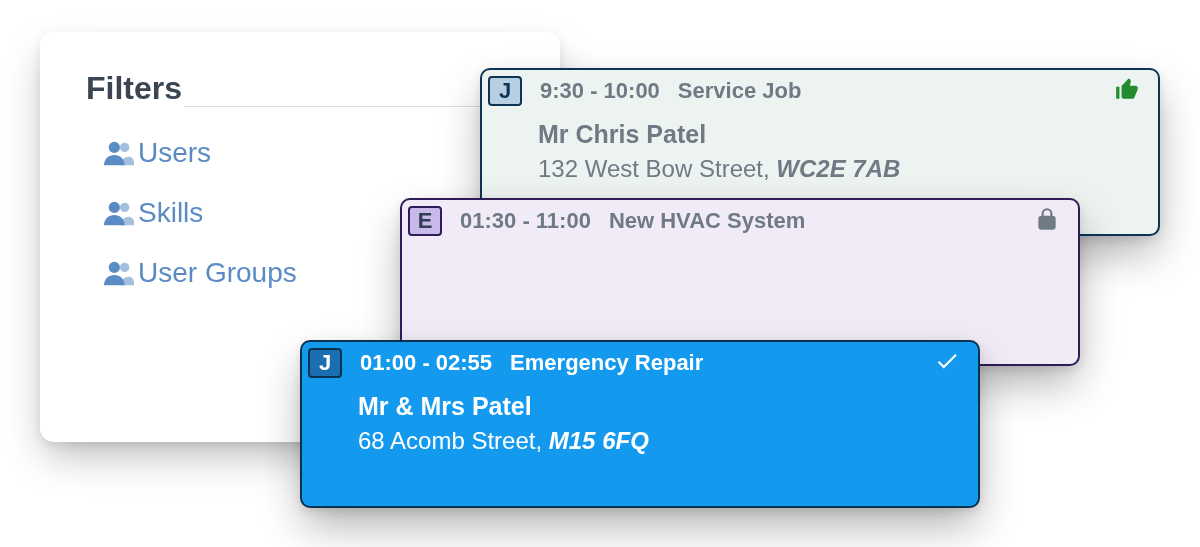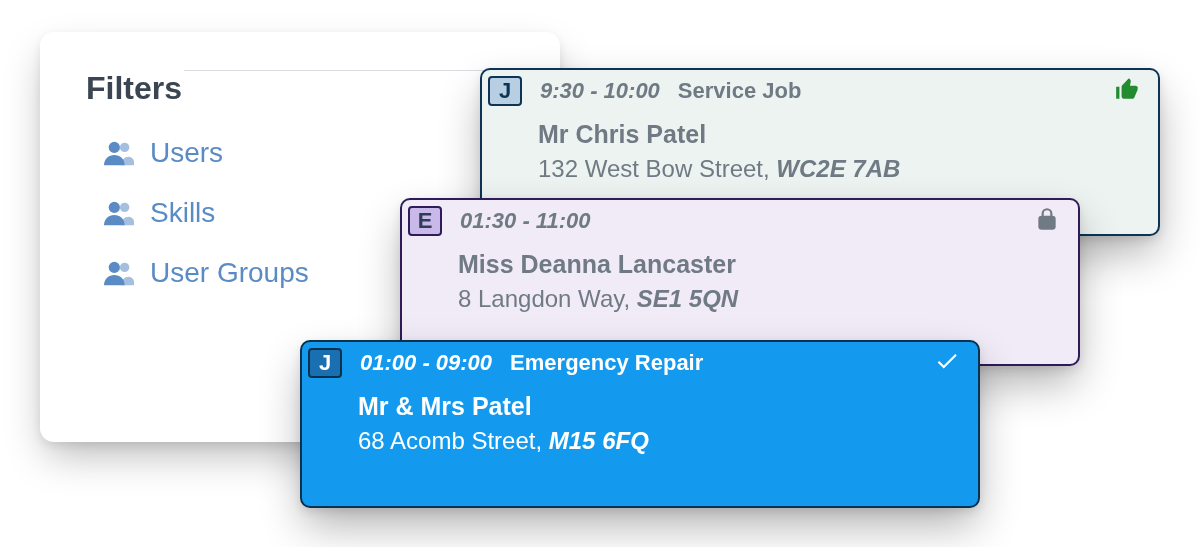--- a/index.html
+++ b/index.html
@@ -25,7 +25,7 @@
   }
   .filters-header {
     display: flex;
-    align-items: flex-start;
+    align-items: flex-end;
     gap: 2px;
     margin-bottom: 30px;
   }

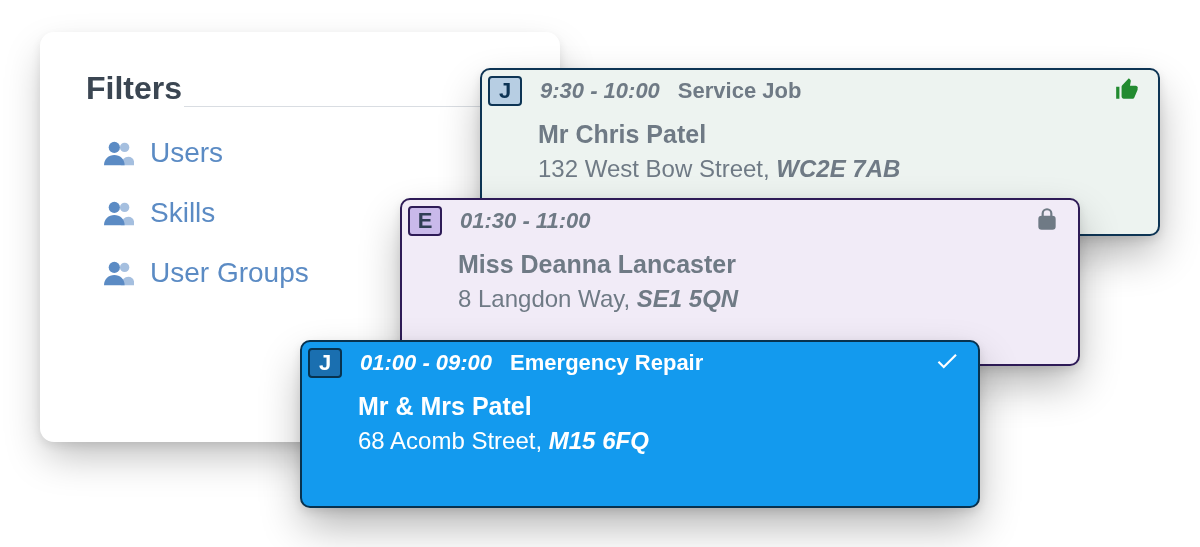--- a/index.html
+++ b/index.html
@@ -78,7 +78,7 @@
     font-weight: 700;
     line-height: 1;
   }
-  .card-time   { font-weight: 700; font-style: italic; }
+  .card-time   { font-weight: 700; }
   .card-title  { font-weight: 700; }
   .card-status {
     position: absolute;

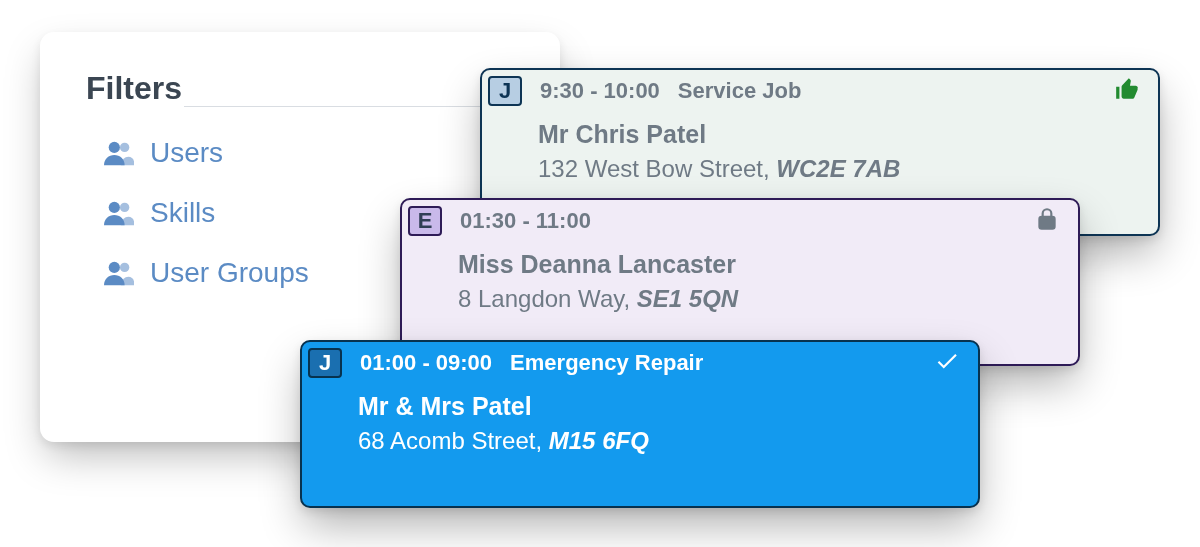--- a/index.html
+++ b/index.html
@@ -44,7 +44,7 @@
   .filter-item {
     display: flex;
     align-items: center;
-    gap: 16px;
+    gap: 4px;
     color: #5b8bc4;
     font-size: 28px;
     font-weight: 400;

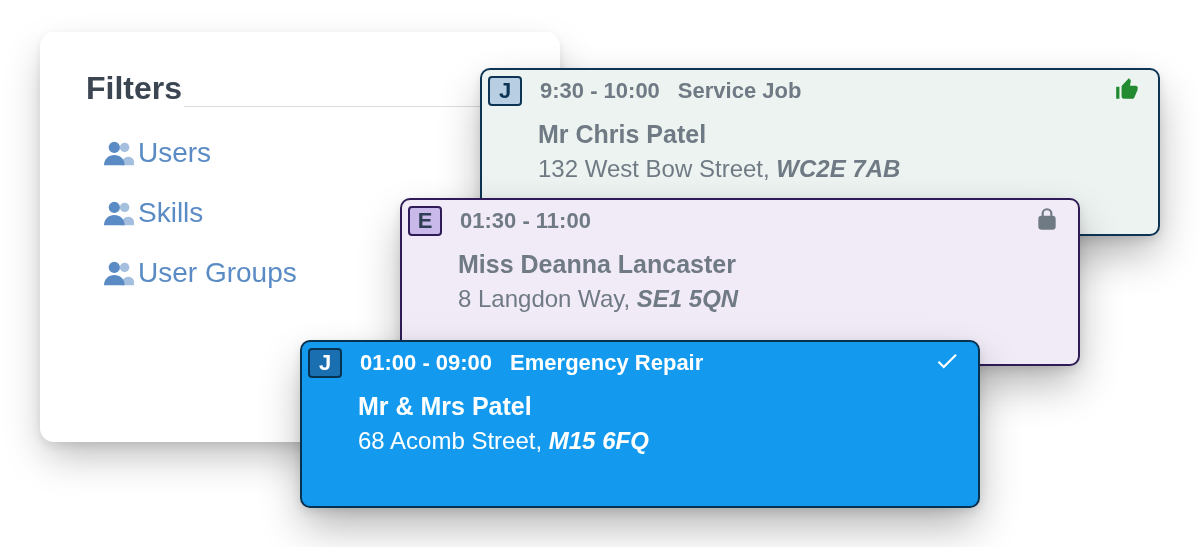--- a/index.html
+++ b/index.html
@@ -200,6 +200,7 @@
   <div class="card-header">
     <div class="card-badge">E</div>
     <div class="card-time">01:30 - 11:00</div>
+    <div class="card-title">New HVAC System</div>
     <span class="card-status">
       <svg viewBox="0 0 24 24" fill="#6f7a85">
           <path d="M17 9V7a5 5 0 0 0-10 0v2a3 3 0 0 0-3 3v7a3 3 0 0 0 3 3h10a3 3 0 0 0 3-3v-7a3 3 0 0 0-3-3zm-8-2a3 3 0 1 1 6 0v2H9z"></path>

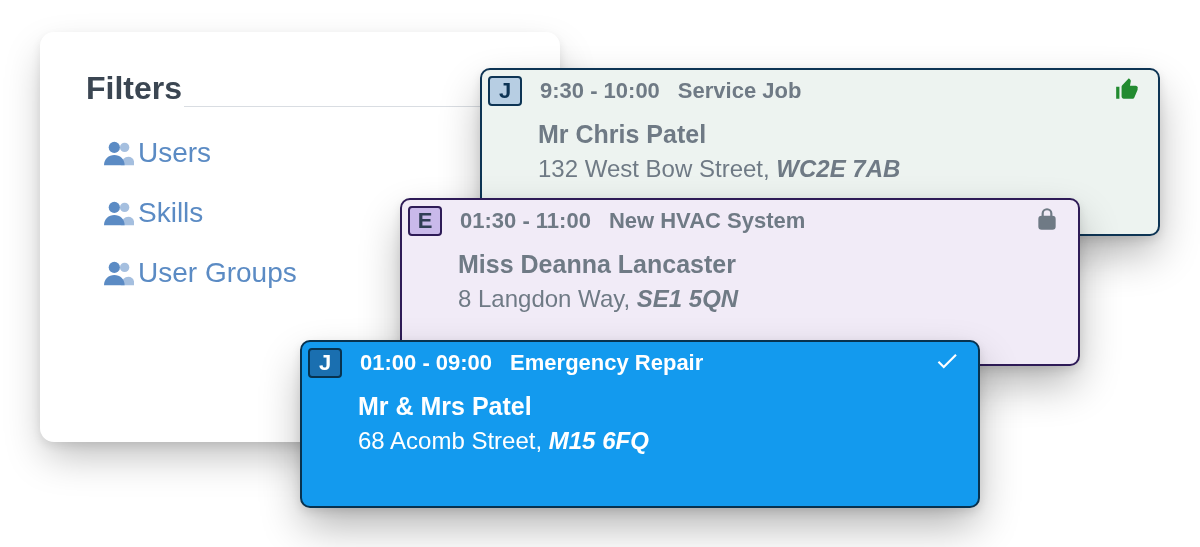--- a/index.html
+++ b/index.html
@@ -207,12 +207,6 @@
         </svg>
     </span>
   </div>
-  <div class="card-body">
-    <div class="card-customer">Miss Deanna Lancaster</div>
-    <div class="card-address">
-      <span>8 Langdon Way, </span><span class="card-postal">SE1 5QN</span>
-    </div>
-  </div>
 </div>
 
 <div class="card card-3">

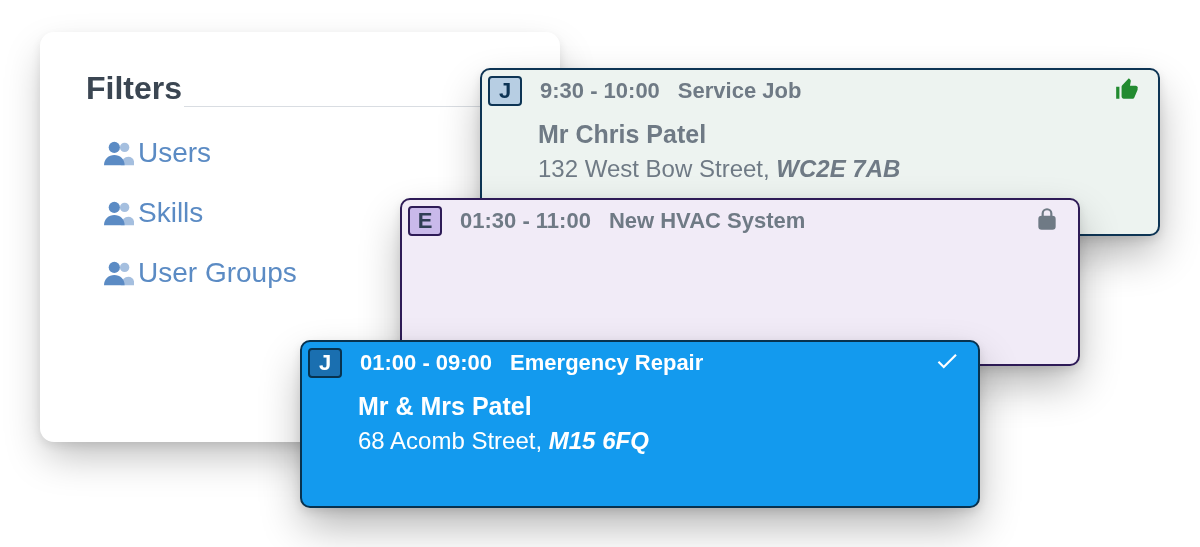--- a/index.html
+++ b/index.html
@@ -212,7 +212,7 @@
 <div class="card card-3">
   <div class="card-header">
     <div class="card-badge">J</div>
-    <div class="card-time">01:00 - 09:00</div>
+    <div class="card-time">01:00 - 02:55</div>
     <div class="card-title">Emergency Repair</div>
     <span class="card-status">
       <svg viewBox="0 0 24 24" fill="#ffffff">

